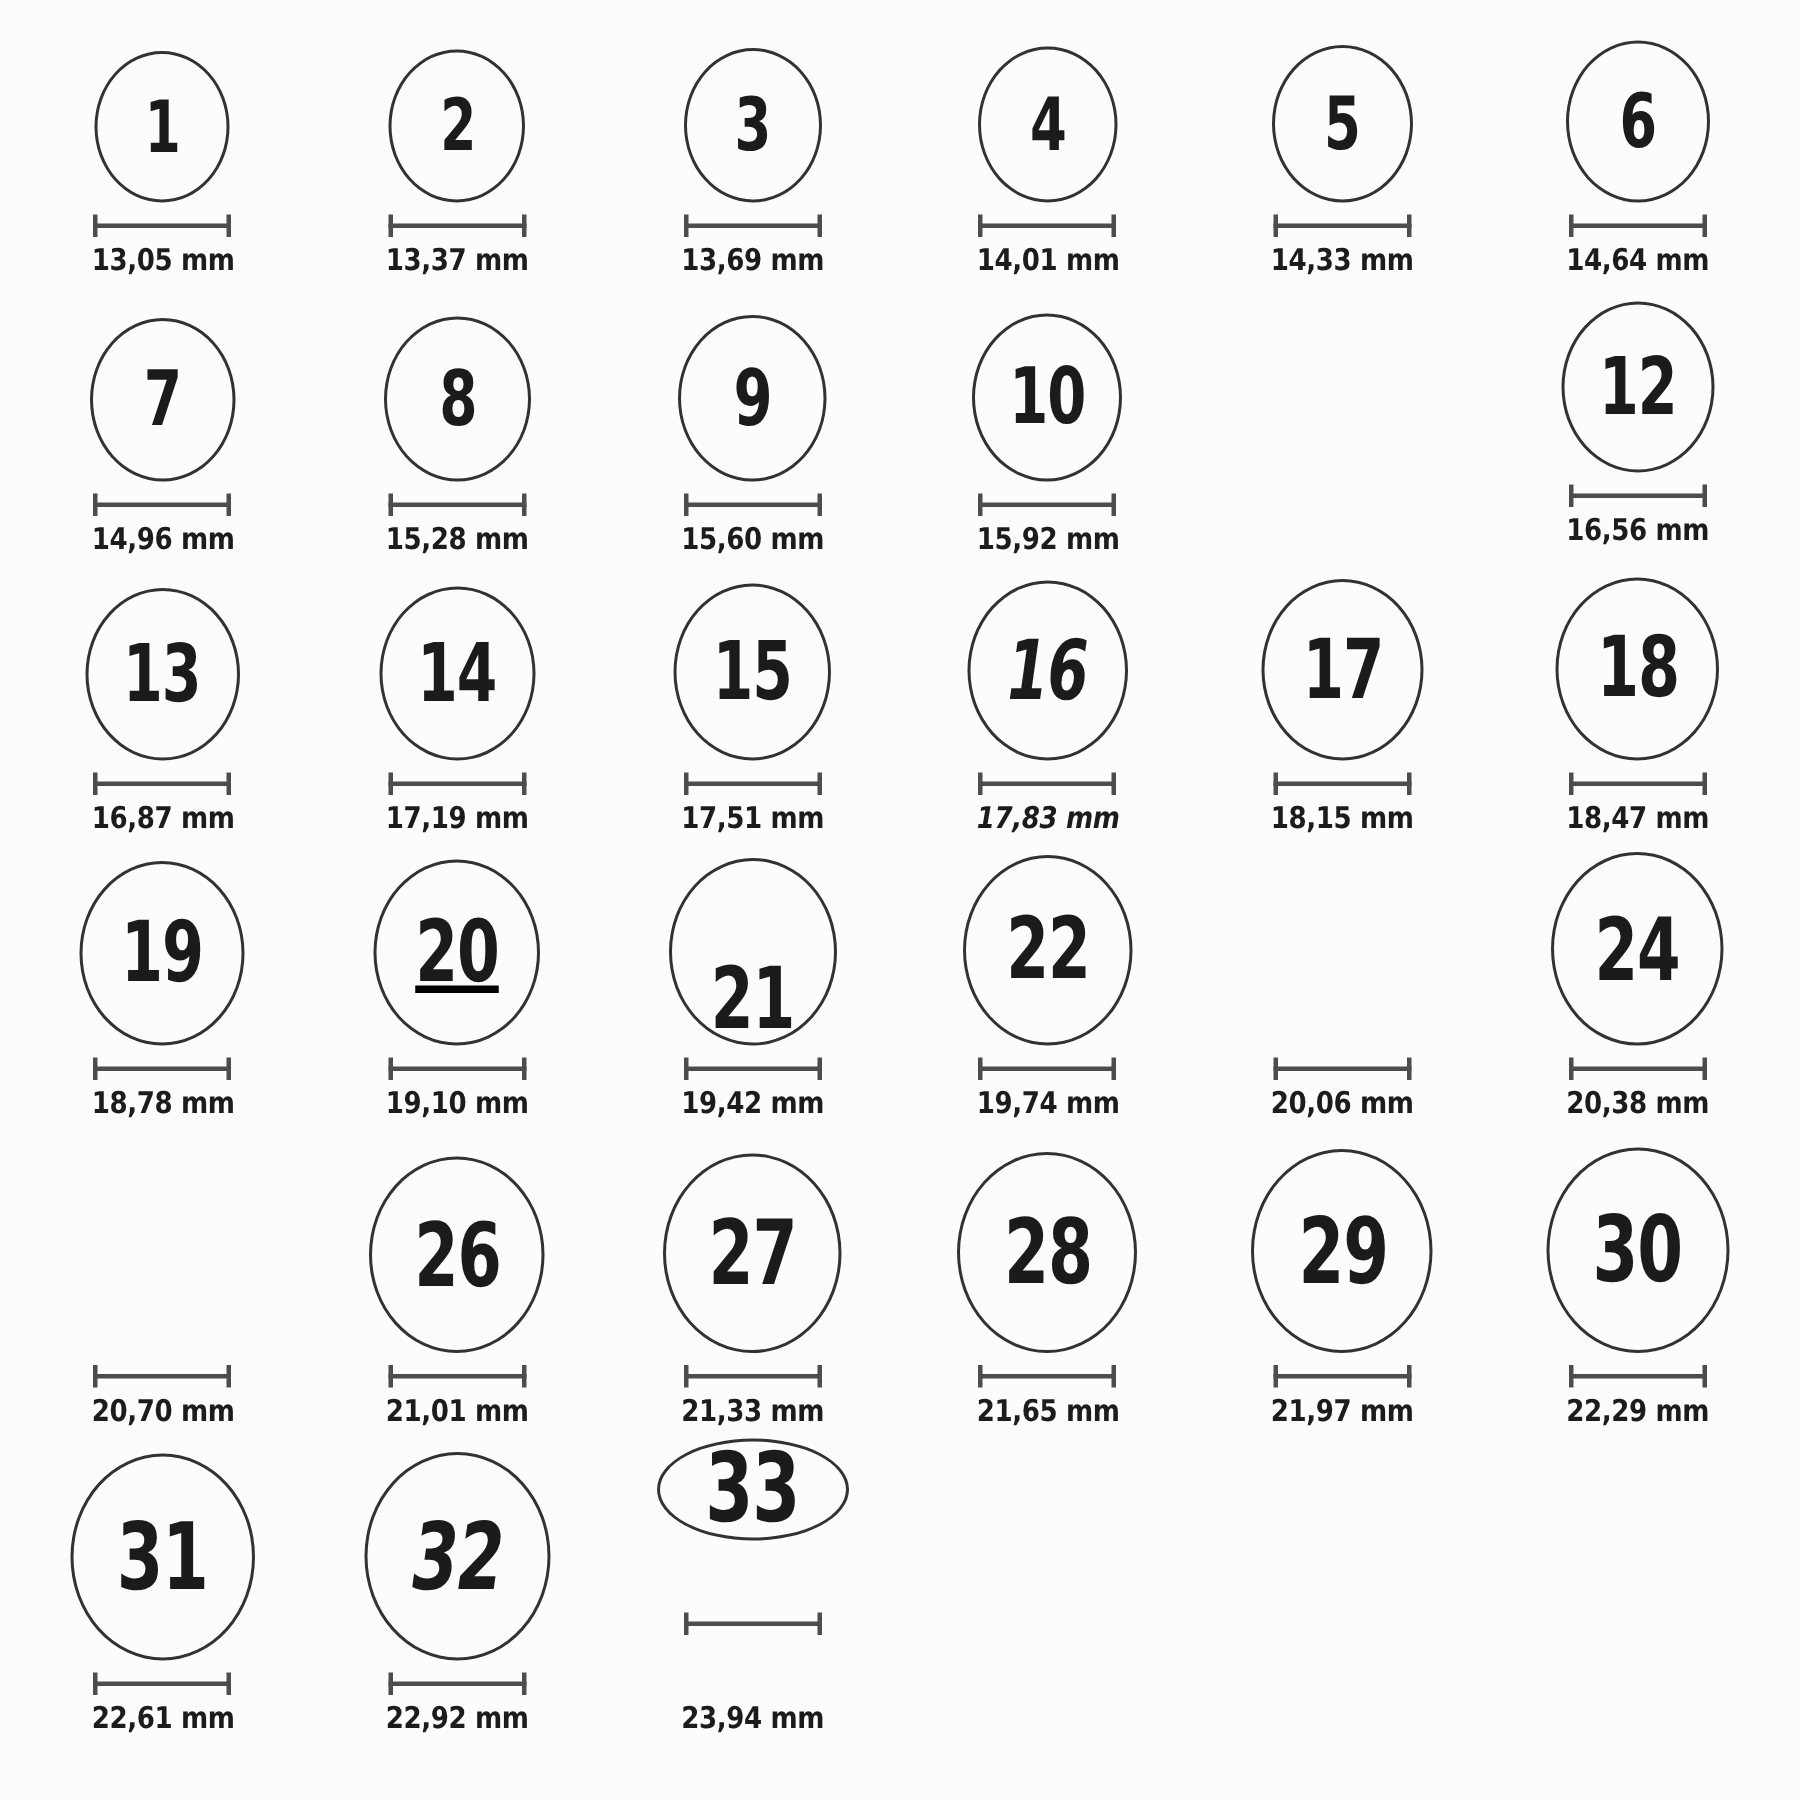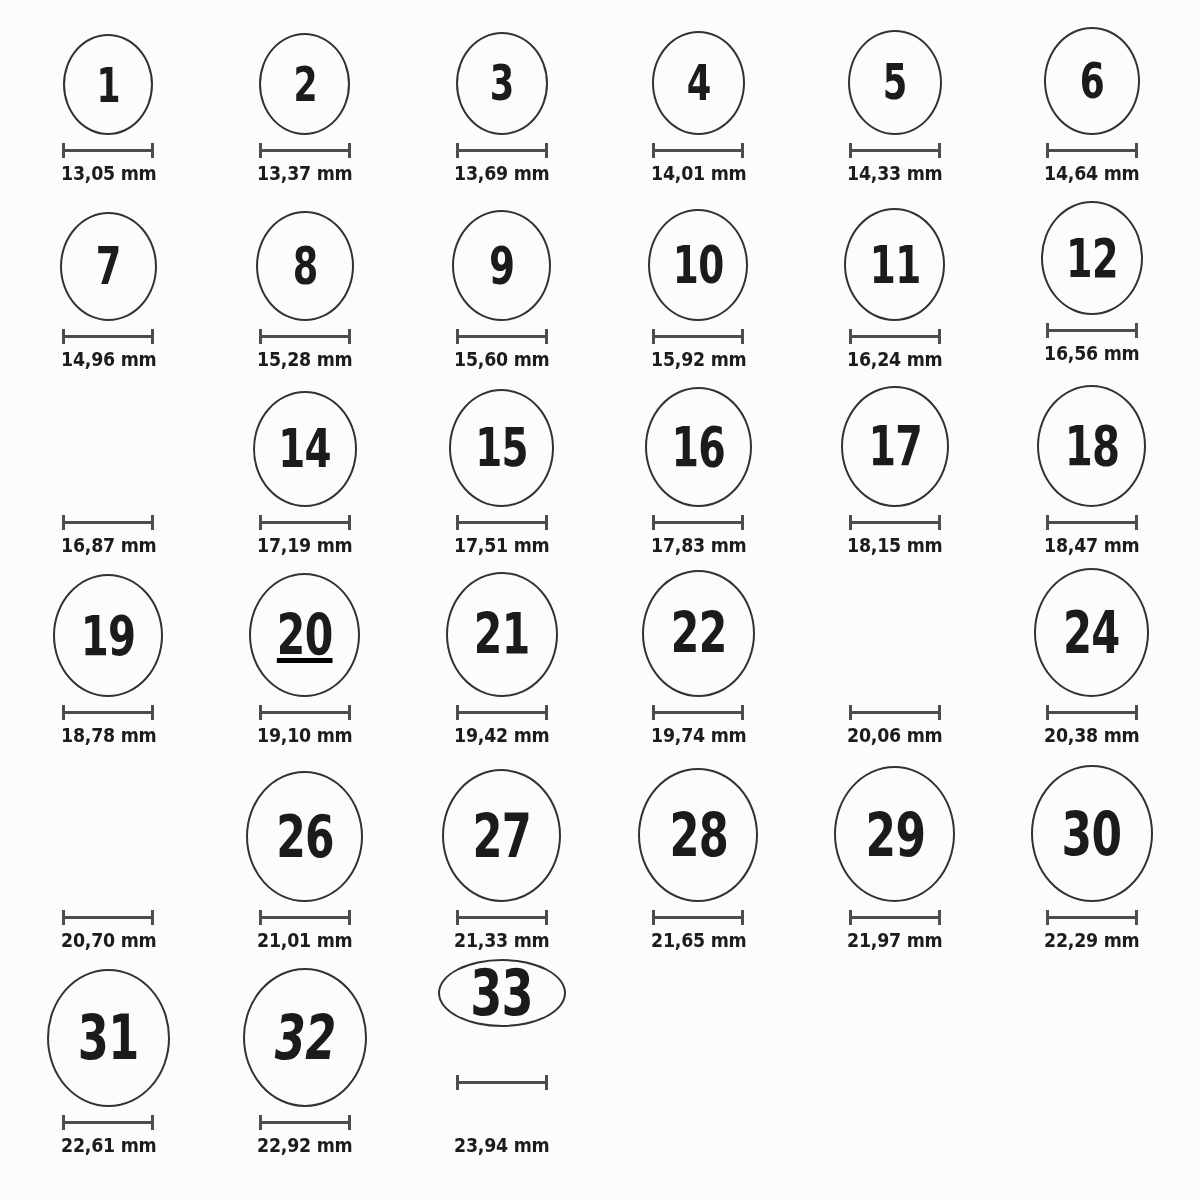--- a/index.html
+++ b/index.html
@@ -202,17 +202,6 @@
     <span class="size-label">15,92 mm</span>
   </div>
 
-  <div class="size-item" style="grid-area: 2 / 5;">
-    <div class="size-circle" style="width: 101px; height: 113px;">
-      <span class="size-number" style="font-size: 52px;">11</span>
-    </div>
-    <div class="measure-line">
-      <span class="measure-tick left"></span>
-      <span class="measure-bar"></span>
-      <span class="measure-tick right"></span>
-    </div>
-    <span class="size-label">16,24 mm</span>
-  </div>
 
   <div class="size-item" style="grid-area: 2 / 6; justify-content: center;">
     <div class="size-circle" style="width: 102px; height: 114px;">

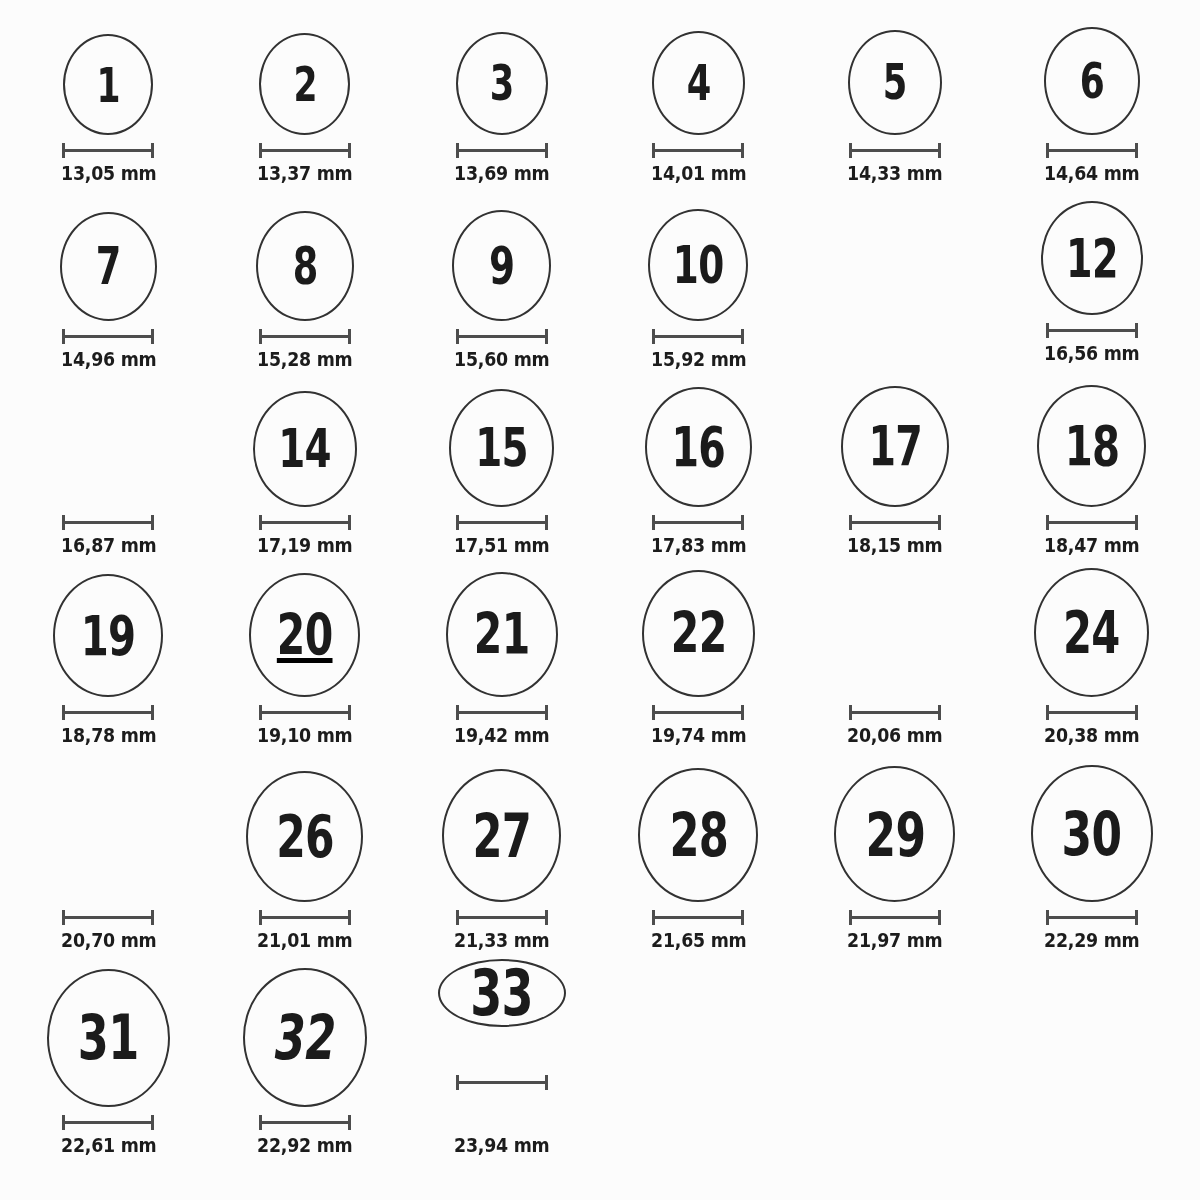--- a/index.html
+++ b/index.html
@@ -216,6 +216,9 @@
   </div>
 
   <div class="size-item" style="grid-area: 3 / 1;">
+    <div class="size-circle" style="width: 103px; height: 115px;">
+      <span class="size-number" style="font-size: 53px;">13</span>
+    </div>
     <div class="measure-line">
       <span class="measure-tick left"></span>
       <span class="measure-bar"></span>

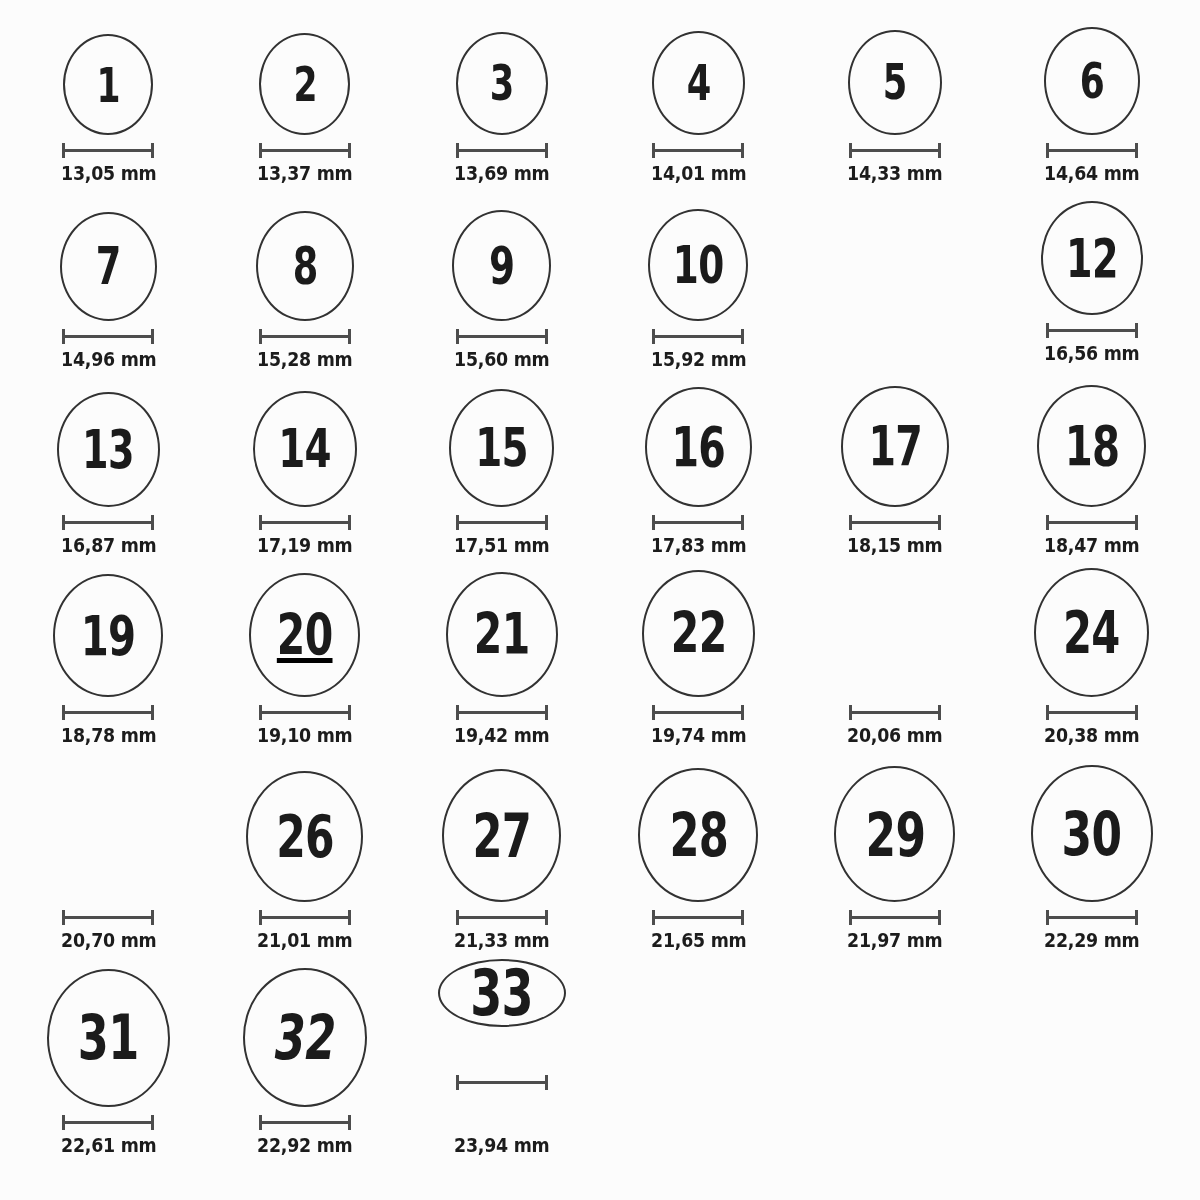--- a/index.html
+++ b/index.html
@@ -251,7 +251,7 @@
     <span class="size-label">17,51 mm</span>
   </div>
 
-  <div class="size-item" style="grid-area: 3 / 4;">
+  <div class="size-item" style="grid-area: 3 / 4; font-style: italic;">
     <div class="size-circle" style="width: 107px; height: 120px;">
       <span class="size-number" style="font-size: 55px;">16</span>
     </div>

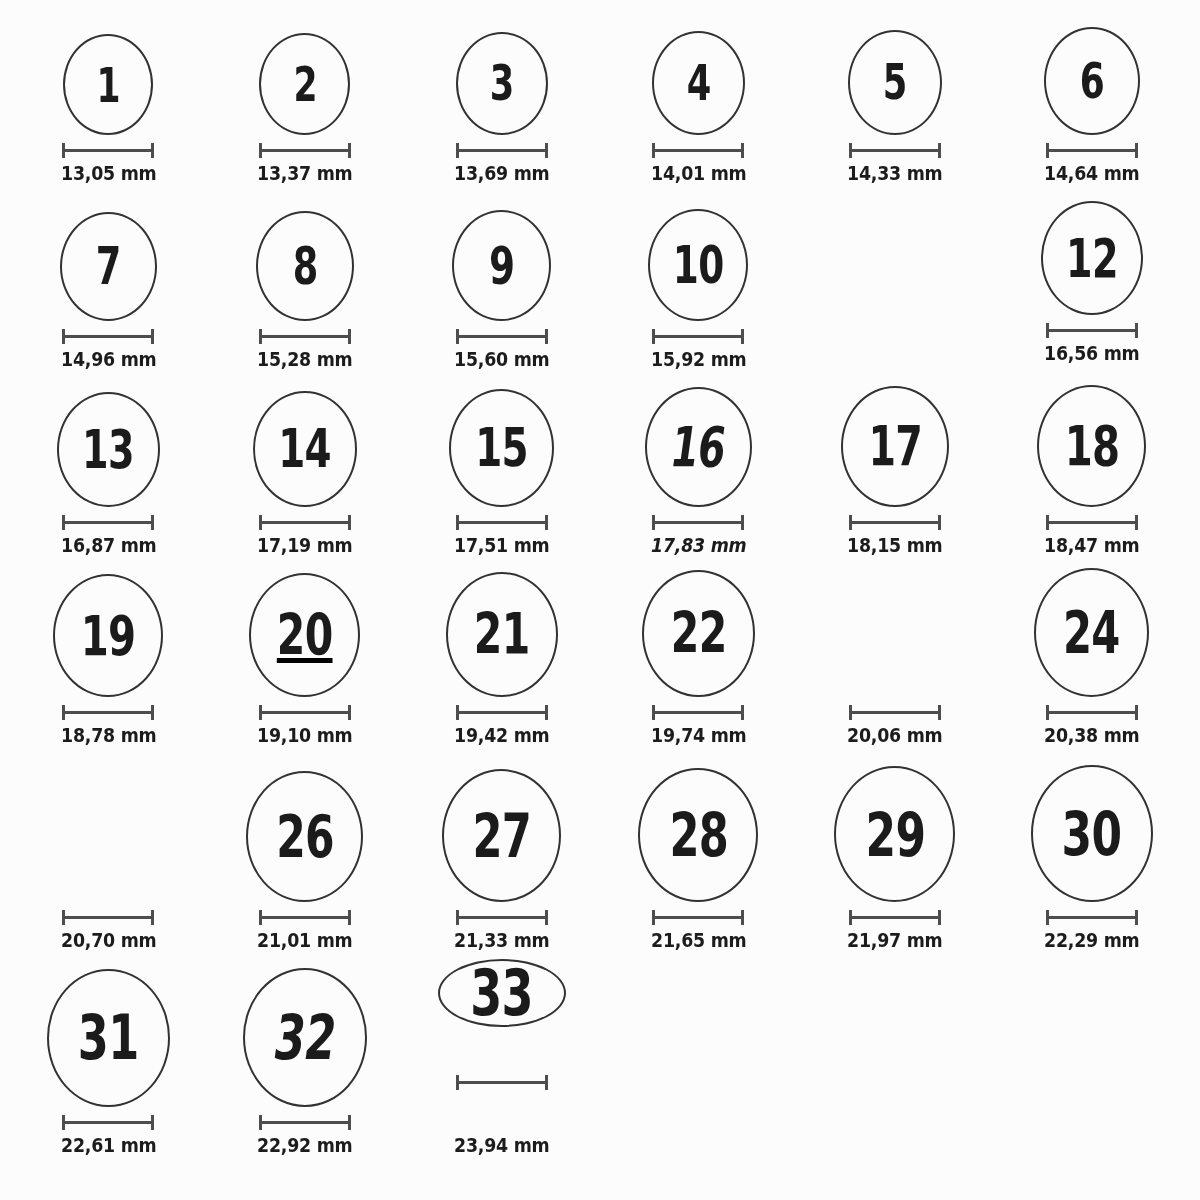--- a/index.html
+++ b/index.html
@@ -312,7 +312,7 @@
   </div>
 
   <div class="size-item" style="grid-area: 4 / 3;">
-    <div class="size-circle" style="width: 112px; height: 125px;">
+    <div class="size-circle" style="width: 112px; height: 125px; align-items: flex-end;">
       <span class="size-number" style="font-size: 57px;">21</span>
     </div>
     <div class="measure-line">

